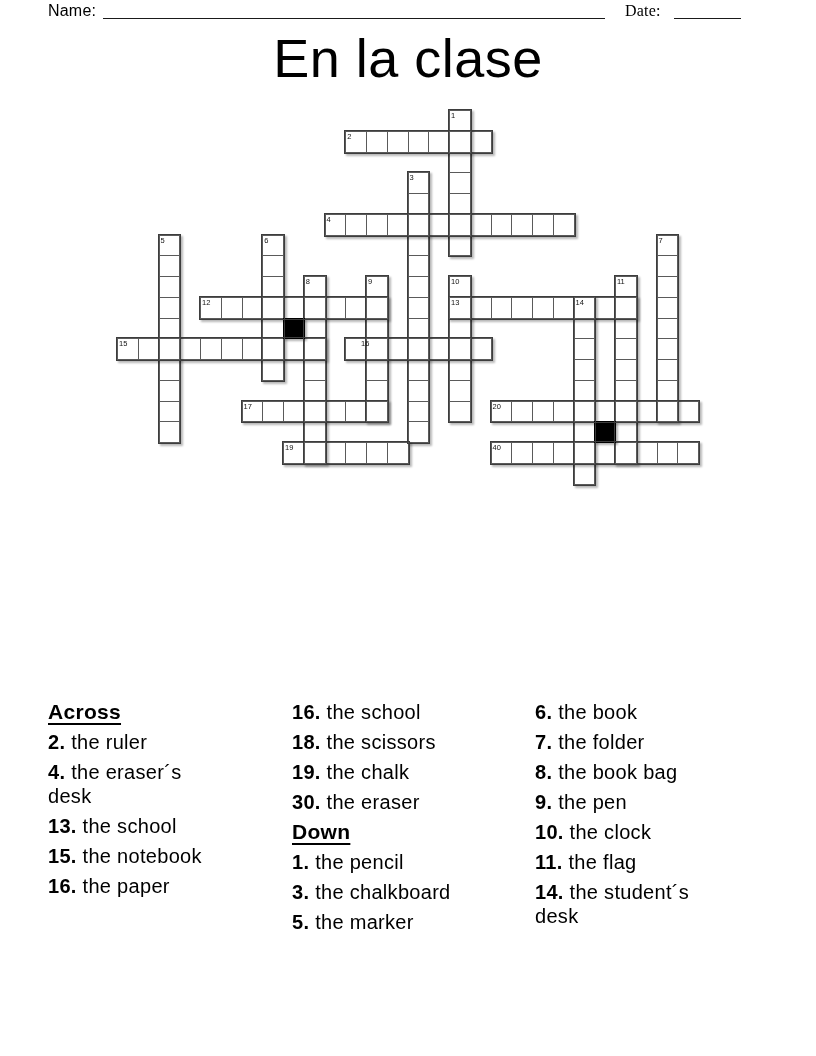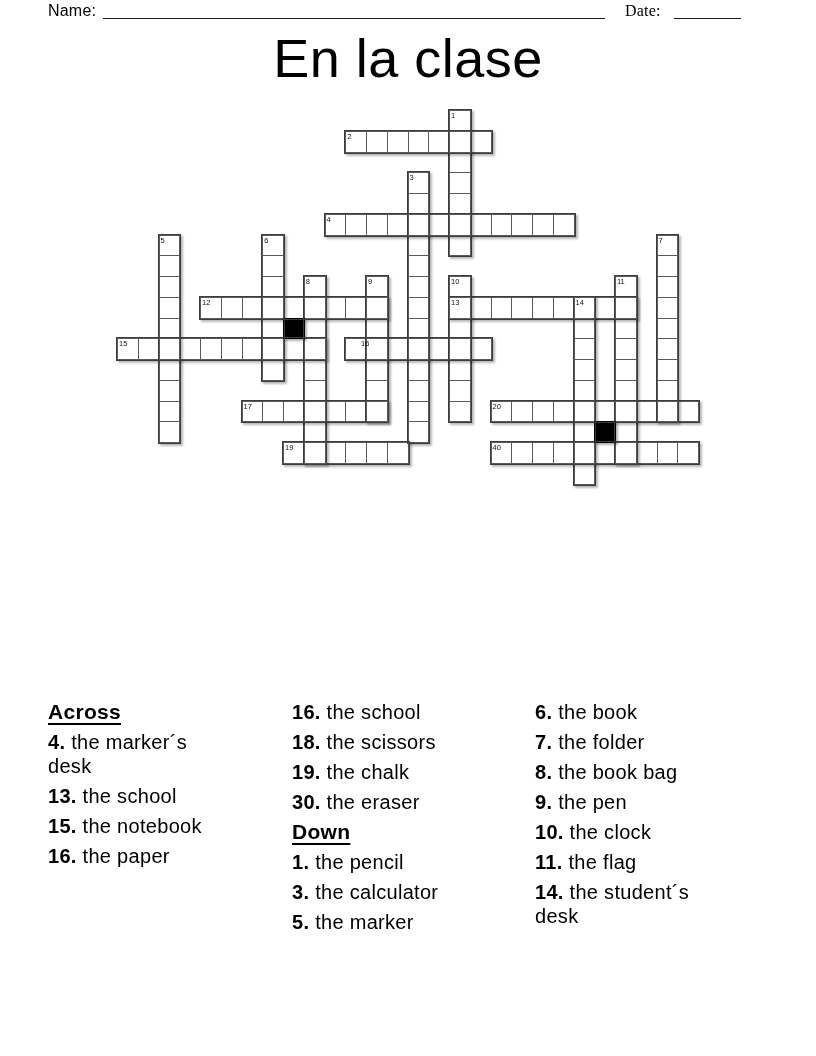--- a/index.html
+++ b/index.html
@@ -263,6 +263,7 @@
 <div id="clues">
   <div class="clue-col" id="clue-col-1">
       <div class="clue-hdr">Across</div>
+      <div class="clue"><b>2.</b> <span class="clue-text">the ruler</span></div>
       <div class="clue"><b>4.</b> <span class="clue-text">the marker´s
 desk</span></div>
       <div class="clue"><b>13.</b> <span class="clue-text">the school</span></div>

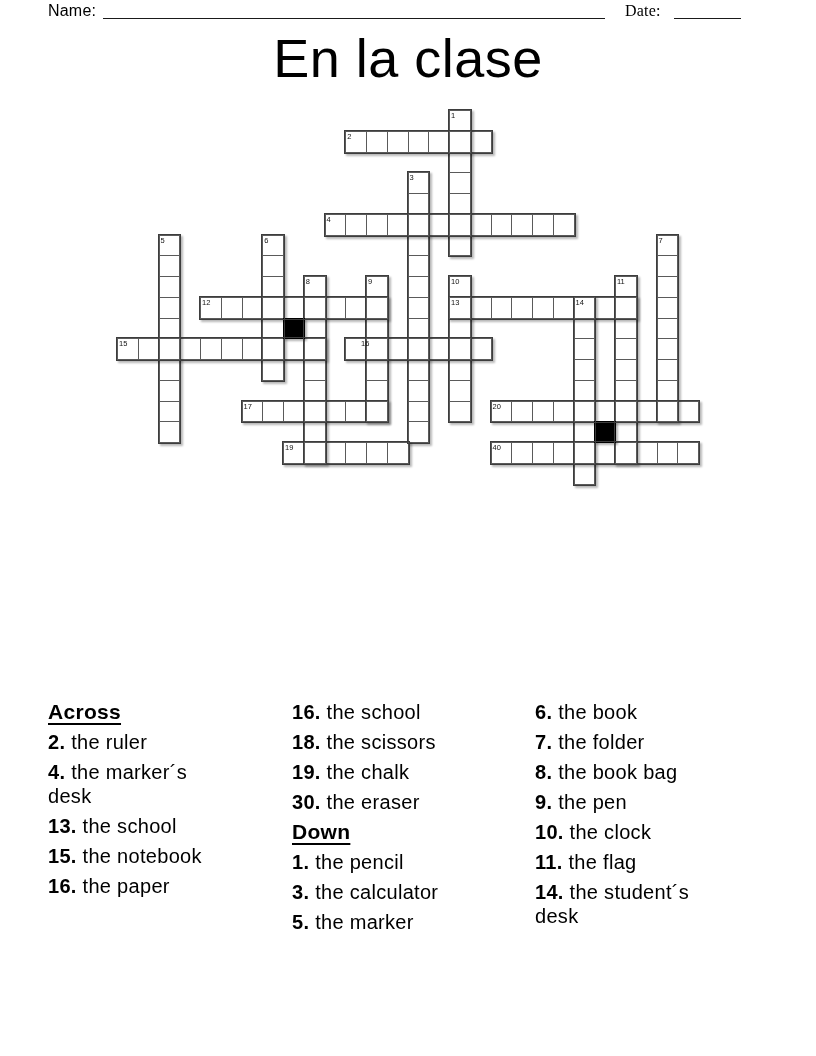--- a/index.html
+++ b/index.html
@@ -264,7 +264,7 @@
   <div class="clue-col" id="clue-col-1">
       <div class="clue-hdr">Across</div>
       <div class="clue"><b>2.</b> <span class="clue-text">the ruler</span></div>
-      <div class="clue"><b>4.</b> <span class="clue-text">the marker´s
+      <div class="clue"><b>4.</b> <span class="clue-text">the eraser´s
 desk</span></div>
       <div class="clue"><b>13.</b> <span class="clue-text">the school</span></div>
       <div class="clue"><b>15.</b> <span class="clue-text">the notebook</span></div>

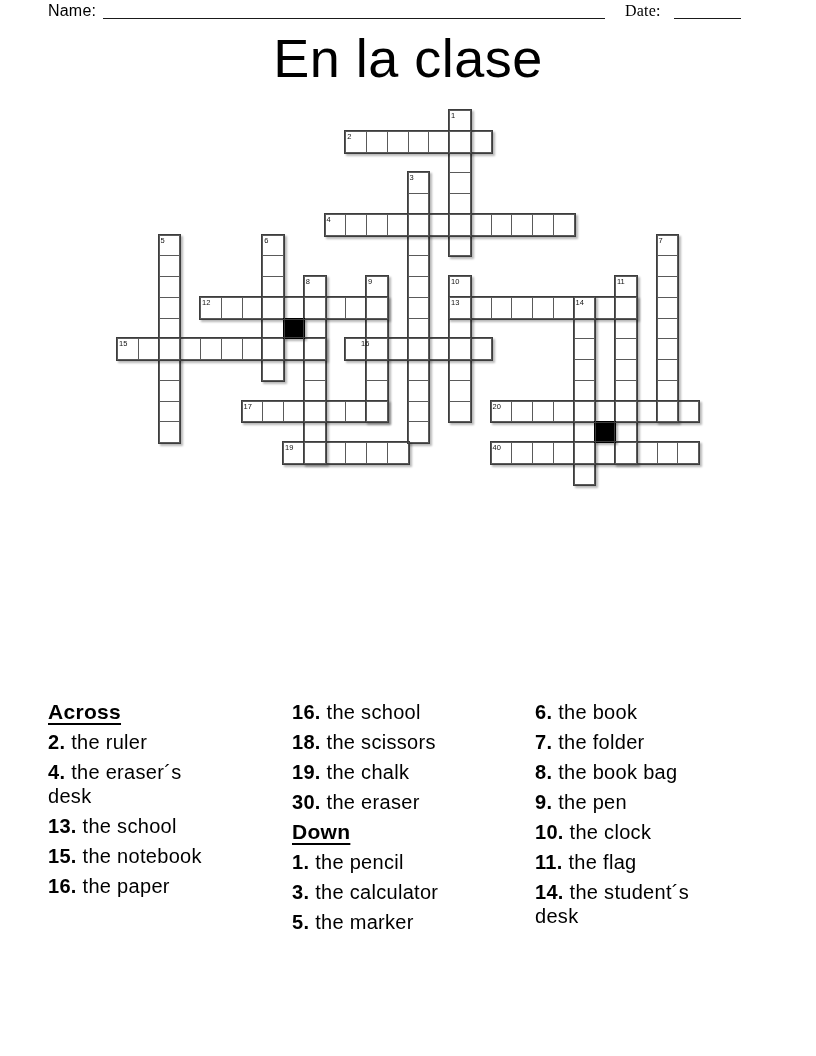--- a/index.html
+++ b/index.html
@@ -277,7 +277,7 @@
       <div class="clue"><b>30.</b> <span class="clue-text">the eraser</span></div>
       <div class="clue-hdr">Down</div>
       <div class="clue"><b>1.</b> <span class="clue-text">the pencil</span></div>
-      <div class="clue"><b>3.</b> <span class="clue-text">the calculator</span></div>
+      <div class="clue"><b>3.</b> <span class="clue-text">the chalkboard</span></div>
       <div class="clue"><b>5.</b> <span class="clue-text">the marker</span></div>
     </div>
   <div class="clue-col" id="clue-col-3">

